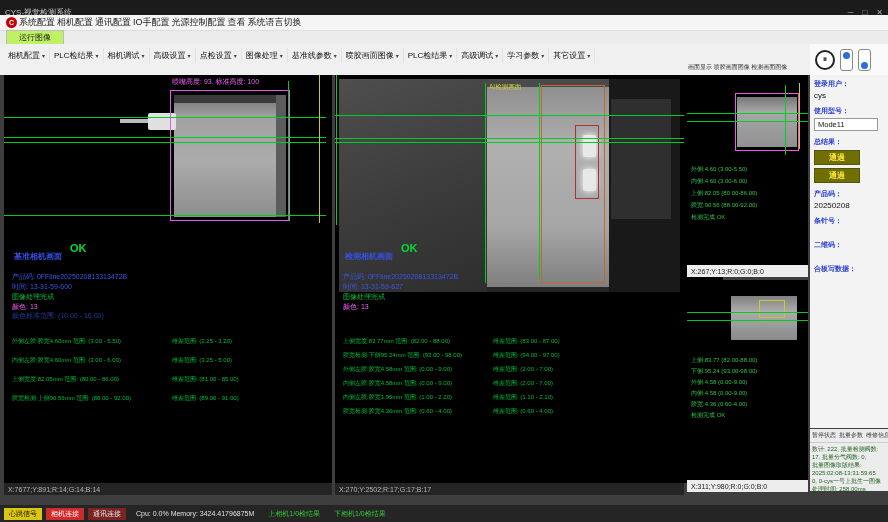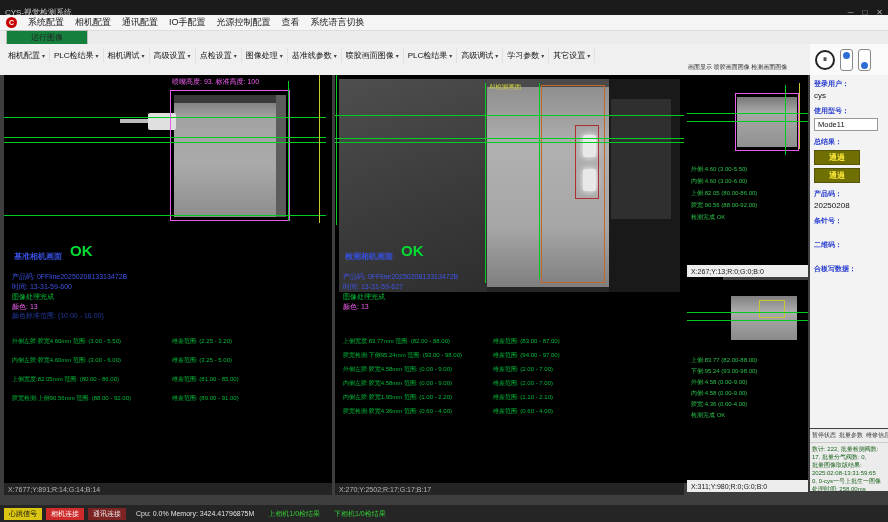--- a/index.html
+++ b/index.html
@@ -13,7 +13,7 @@
   .winbtns{display:flex;gap:9px;color:#aaa;font-size:8px}
 
   
-  .menubar{position:absolute;left:0;top:15px;width:888px;height:16px;background:#f5f5f5;display:flex;align-items:center;gap:11px;padding:0 6px;font-size:9px;color:#1a1a1a;border-bottom:1px solid #ddd}
+  .menubar{position:absolute;left:0;top:15px;width:888px;height:16px;background:#f5f5f5;display:flex;align-items:center;gap:2px;padding:0 6px;font-size:9px;color:#1a1a1a;border-bottom:1px solid #ddd}
   .logo{width:11px;height:11px;border-radius:50%;background:#c40000;color:#fff;font-size:7px;display:flex;align-items:center;justify-content:center;font-weight:bold}
   .menu-item{white-space:nowrap}
 

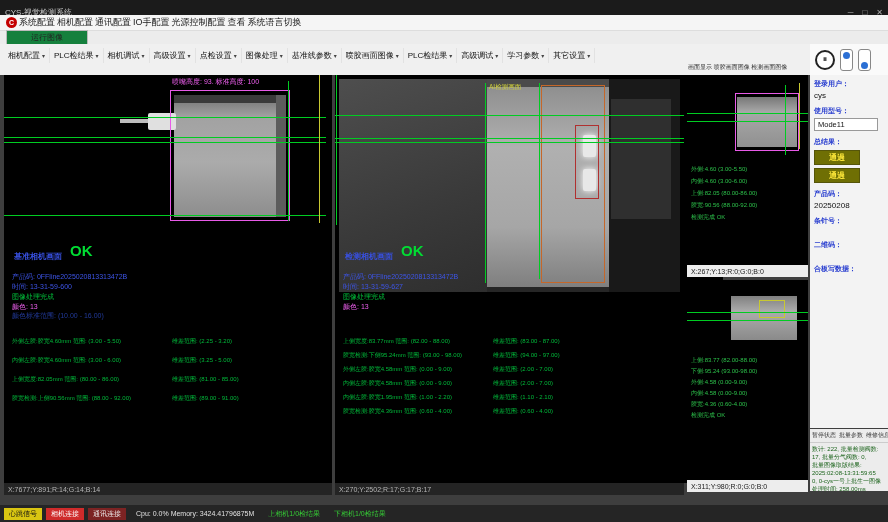--- a/index.html
+++ b/index.html
@@ -19,7 +19,7 @@
 
   
   .tabrow{position:absolute;left:0;top:31px;width:888px;height:13px;background:#ececec;display:flex;align-items:flex-end;padding-left:6px;font-size:8px;color:#222}
-  .tab{padding:1px 24px;background:#15803d;border:1px solid #bbb;border-bottom:none}
+  .tab{padding:1px 12px;background:#bef264;border:1px solid #bbb;border-bottom:none}
 
   
   .toolbar{position:absolute;left:0;top:44px;width:810px;height:31px;background:#f0f0f0;display:flex;align-items:flex-start;padding:4px 0 0 4px;font-size:8px;color:#111}

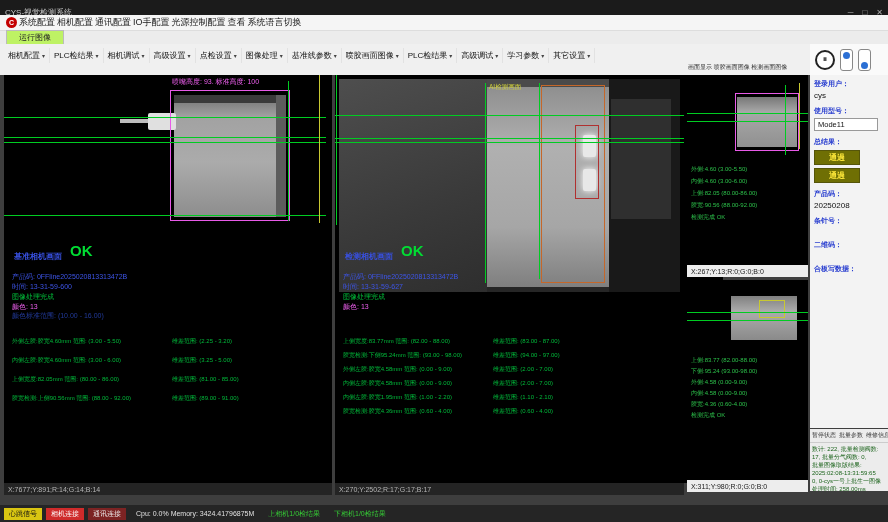--- a/index.html
+++ b/index.html
@@ -49,7 +49,7 @@
   .magenta{color:#f060f0}
   .yellowt{color:#cfcf3a}
   .ctitle{position:absolute;font-size:8px;color:#3850e0;font-weight:bold;white-space:nowrap}
-  .cresult{position:absolute;font-size:15px;color:#00dd33;font-weight:bold}
+  .cresult{position:absolute;font-size:11px;color:#00dd33;font-weight:bold}
   .cline{position:absolute;font-size:7px;white-space:nowrap}
   .blue{color:#3d55e8}
   .green{color:#00c23a}

